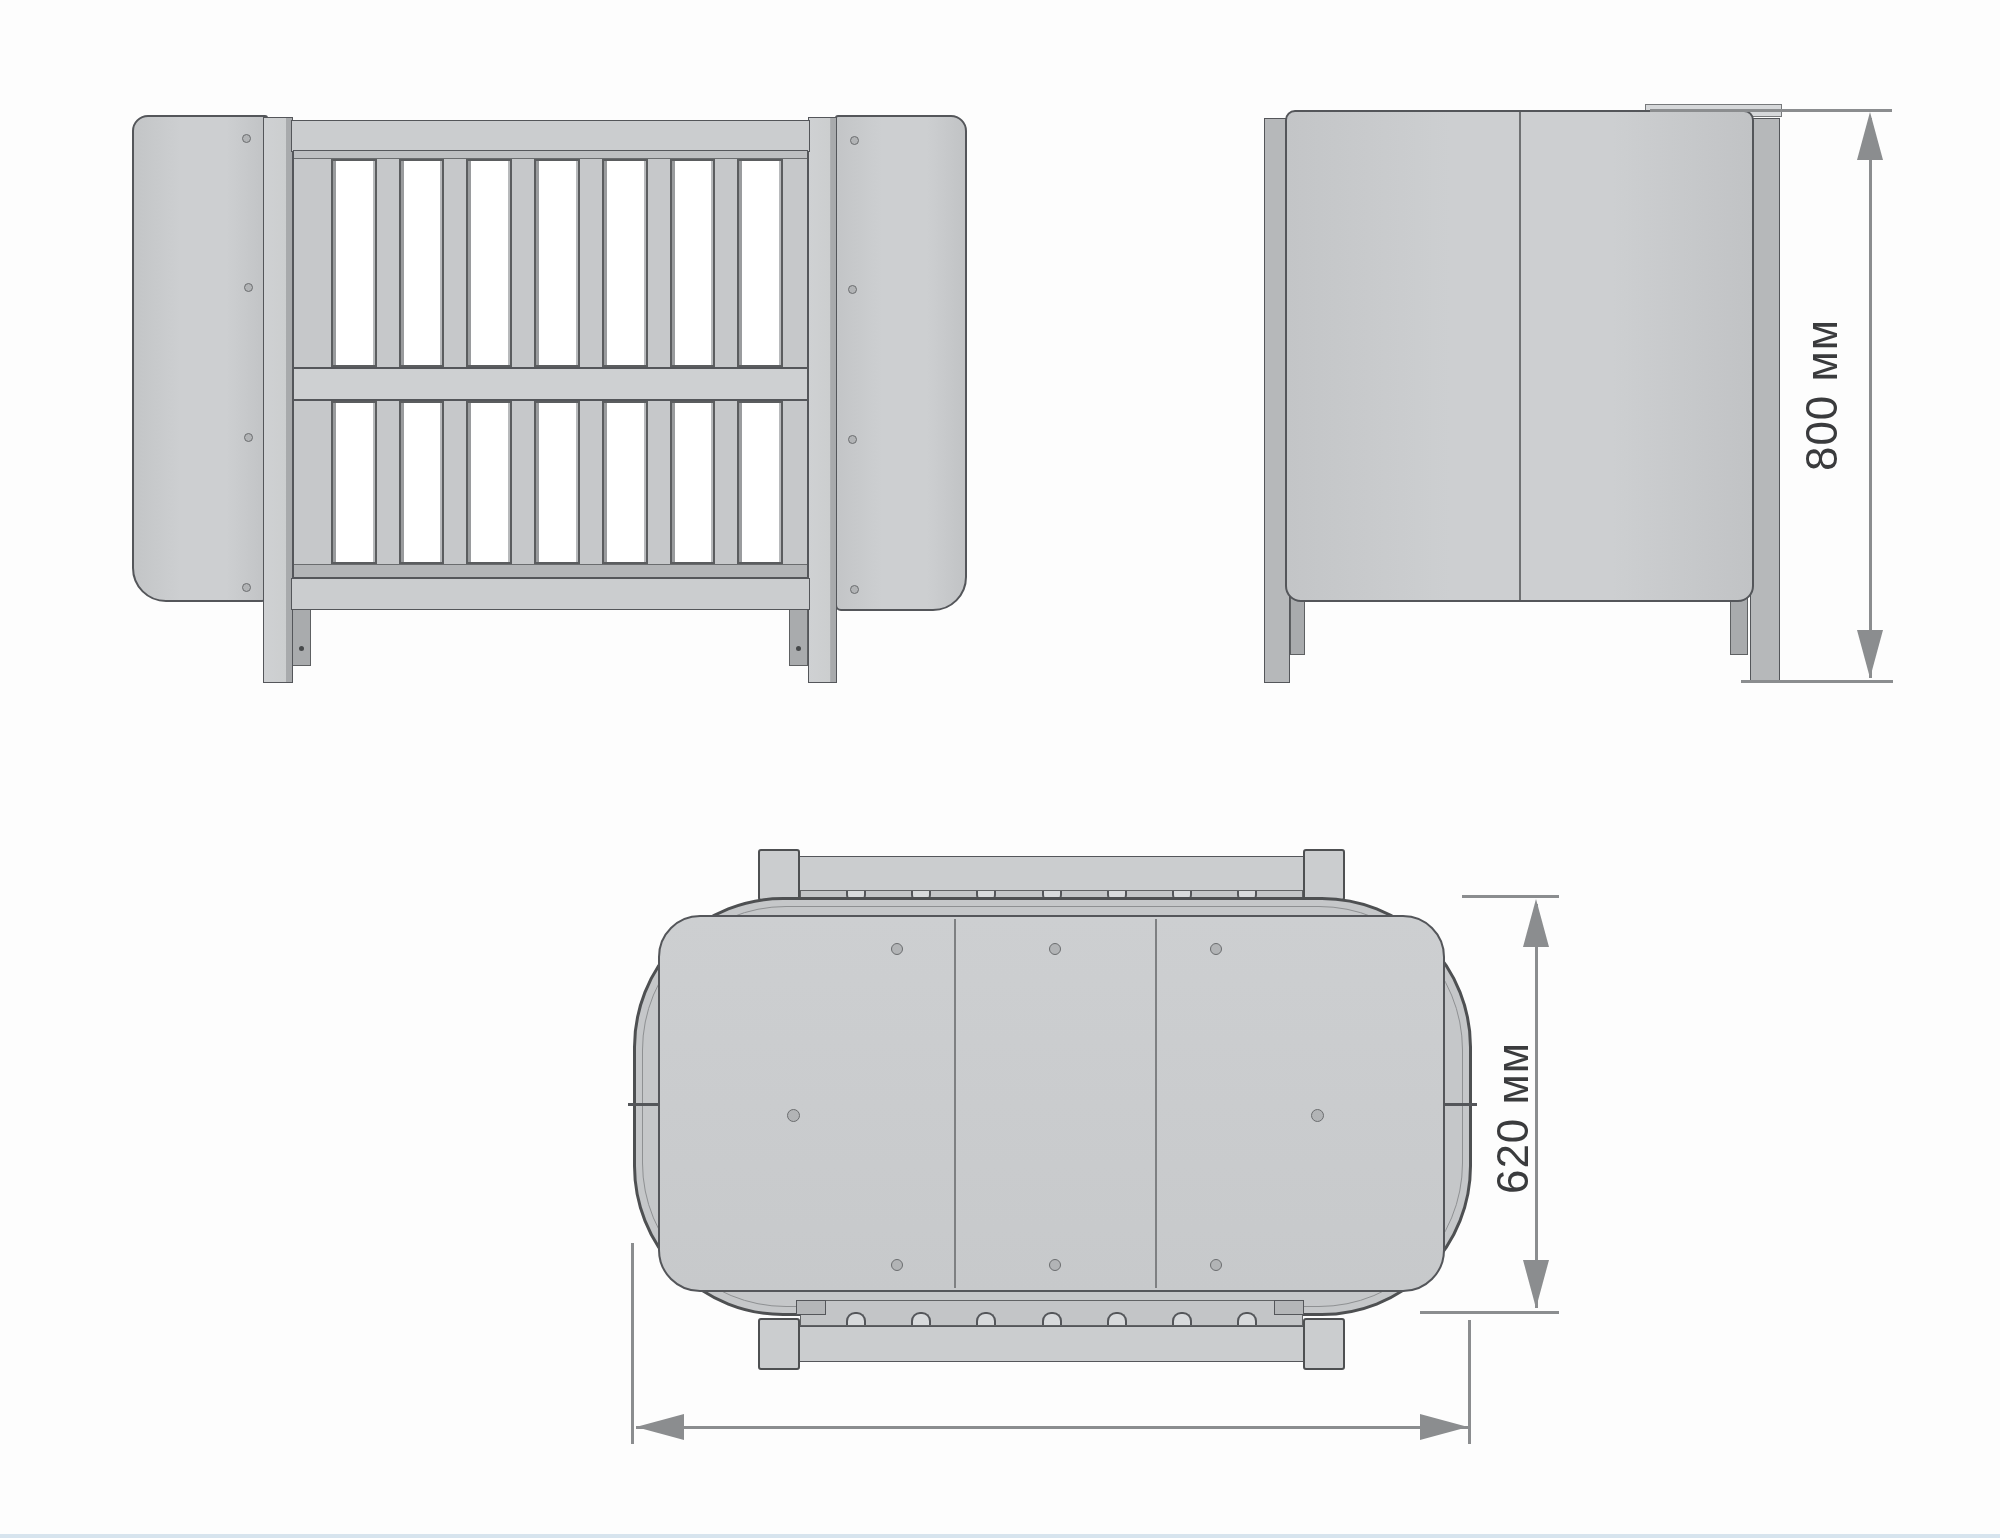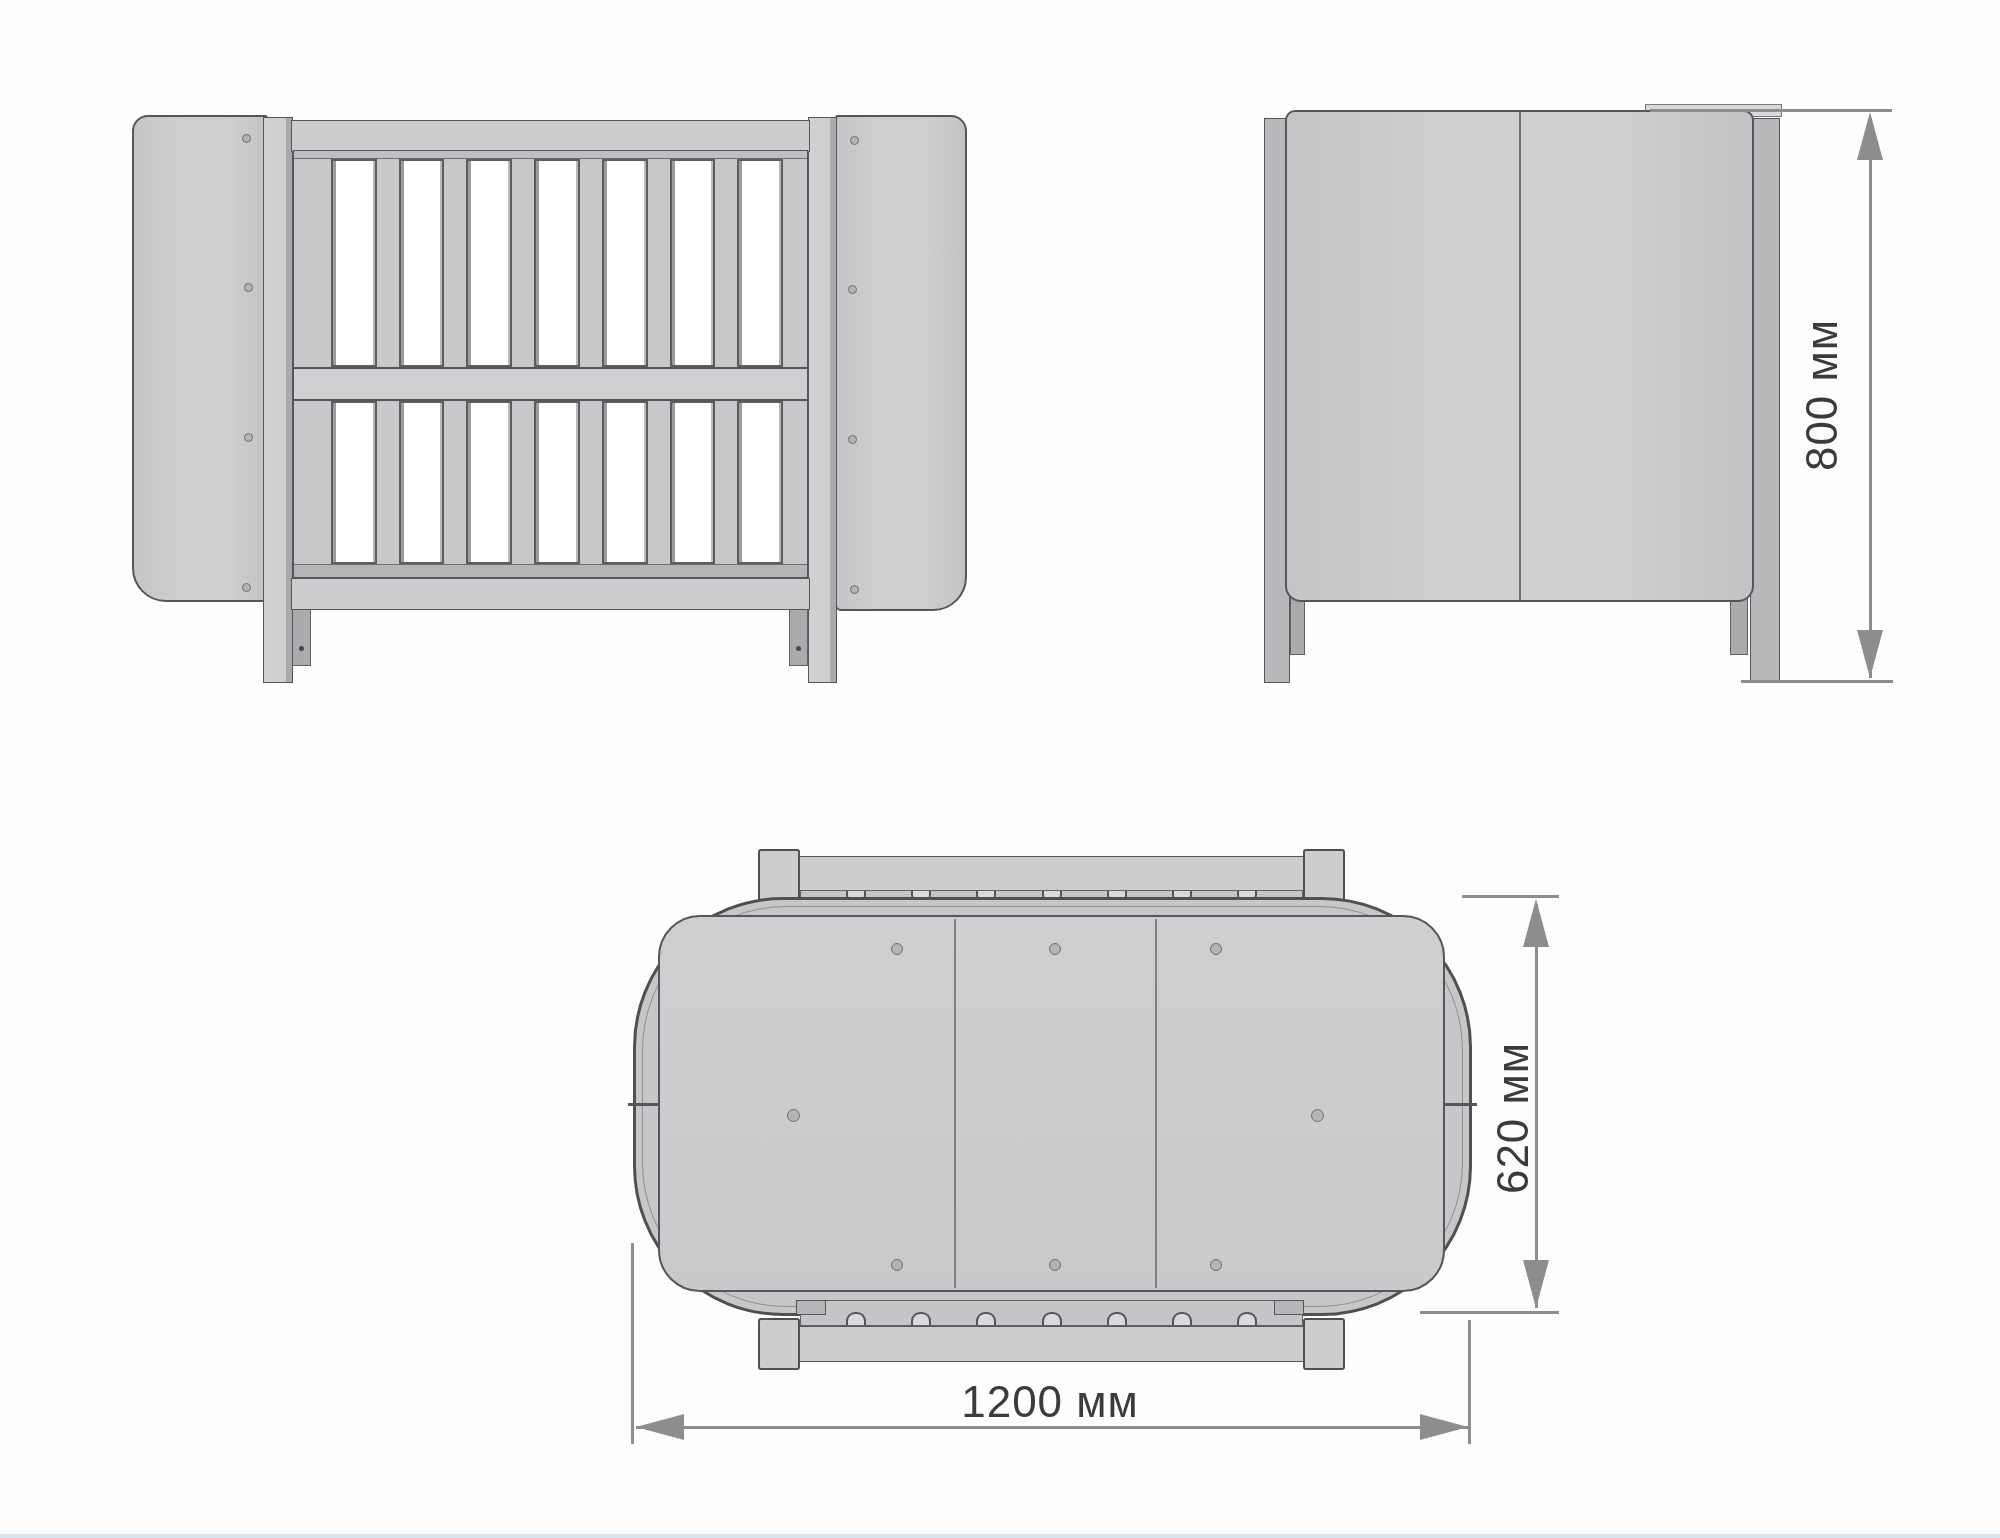--- a/index.html
+++ b/index.html
@@ -199,7 +199,6 @@
   <div class="abs dimline" style="left:636px;top:1426px;width:832px;height:3px;"></div>
   <div class="abs arr left" style="left:636px;top:1414px;"></div>
   <div class="abs arr right" style="left:1420px;top:1414px;"></div>
-  <div class="abs dimtext" style="left:900px;top:1380px;width:300px;height:44px;line-height:44px;">1200 мм</div>
 
   <div class="abs" style="left:0;top:1534px;width:2000px;height:4px;background:#d7e4ee;"></div>
 

